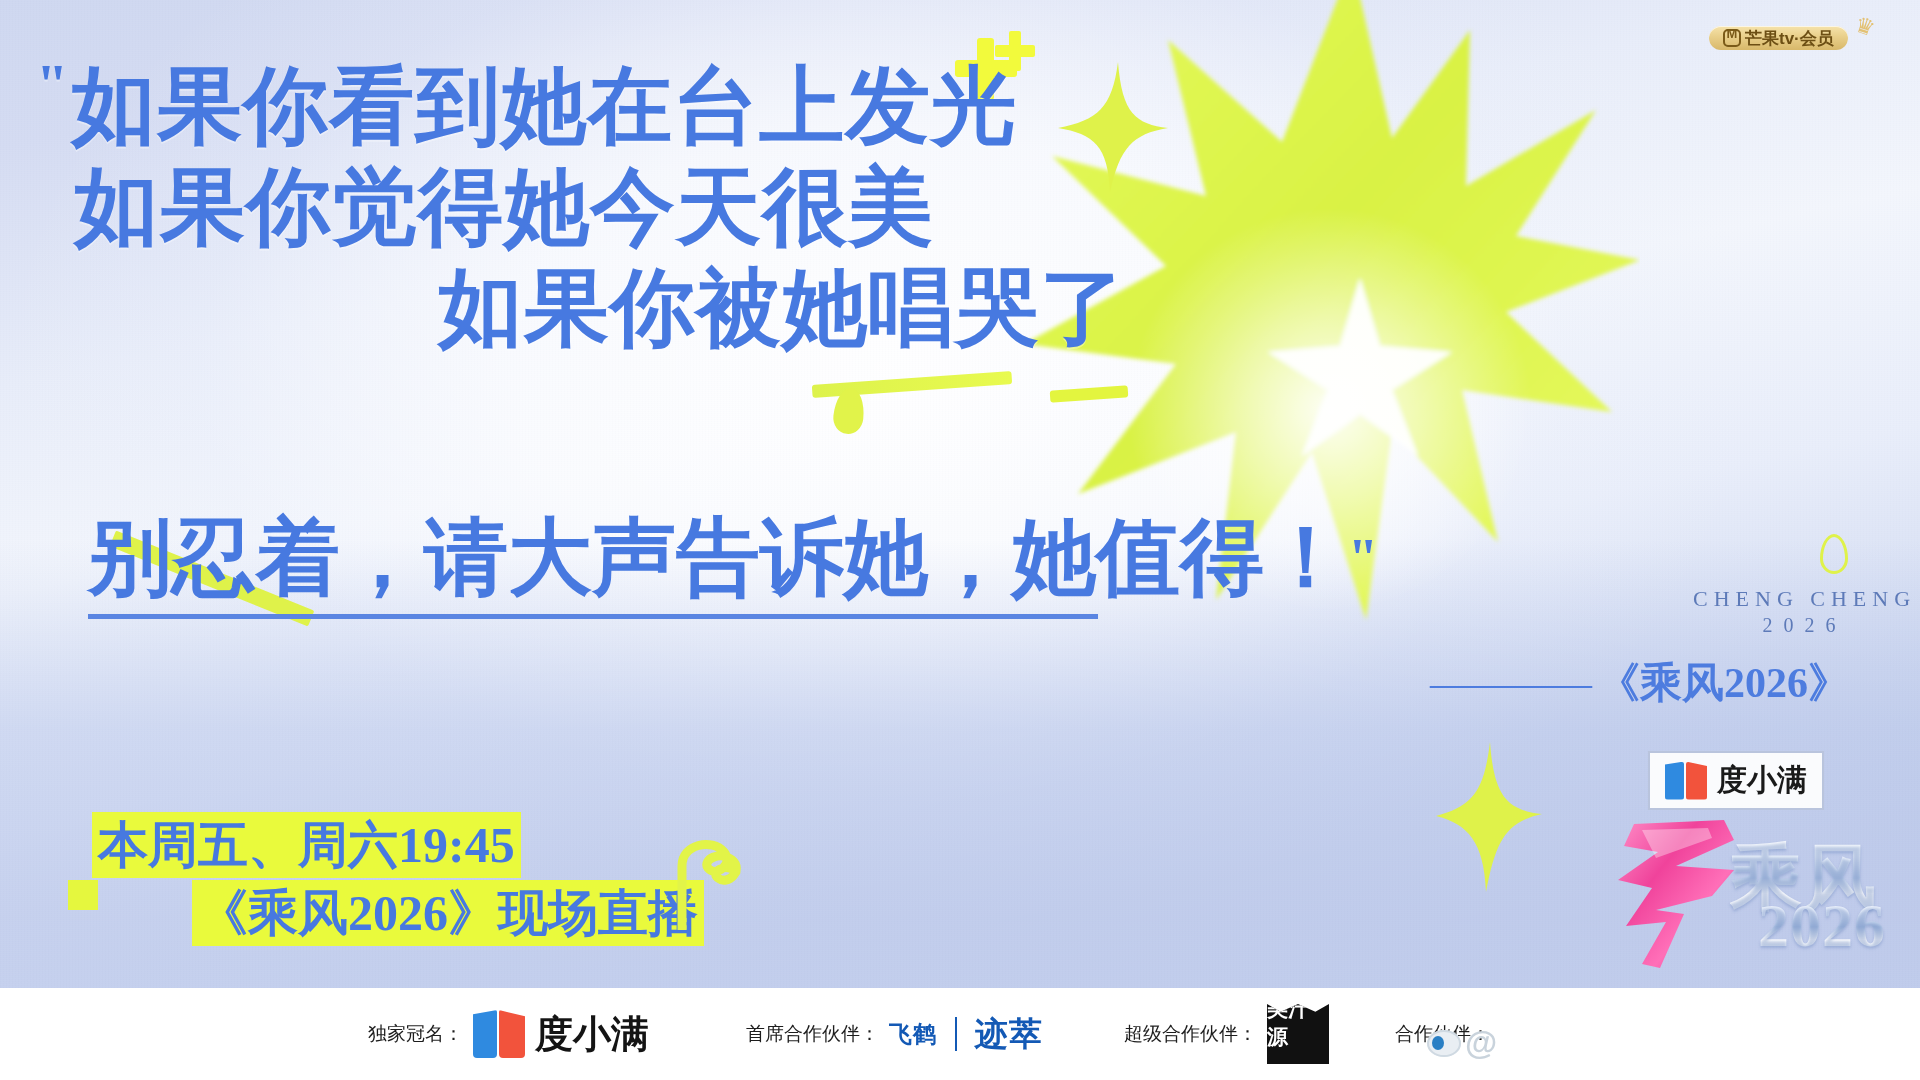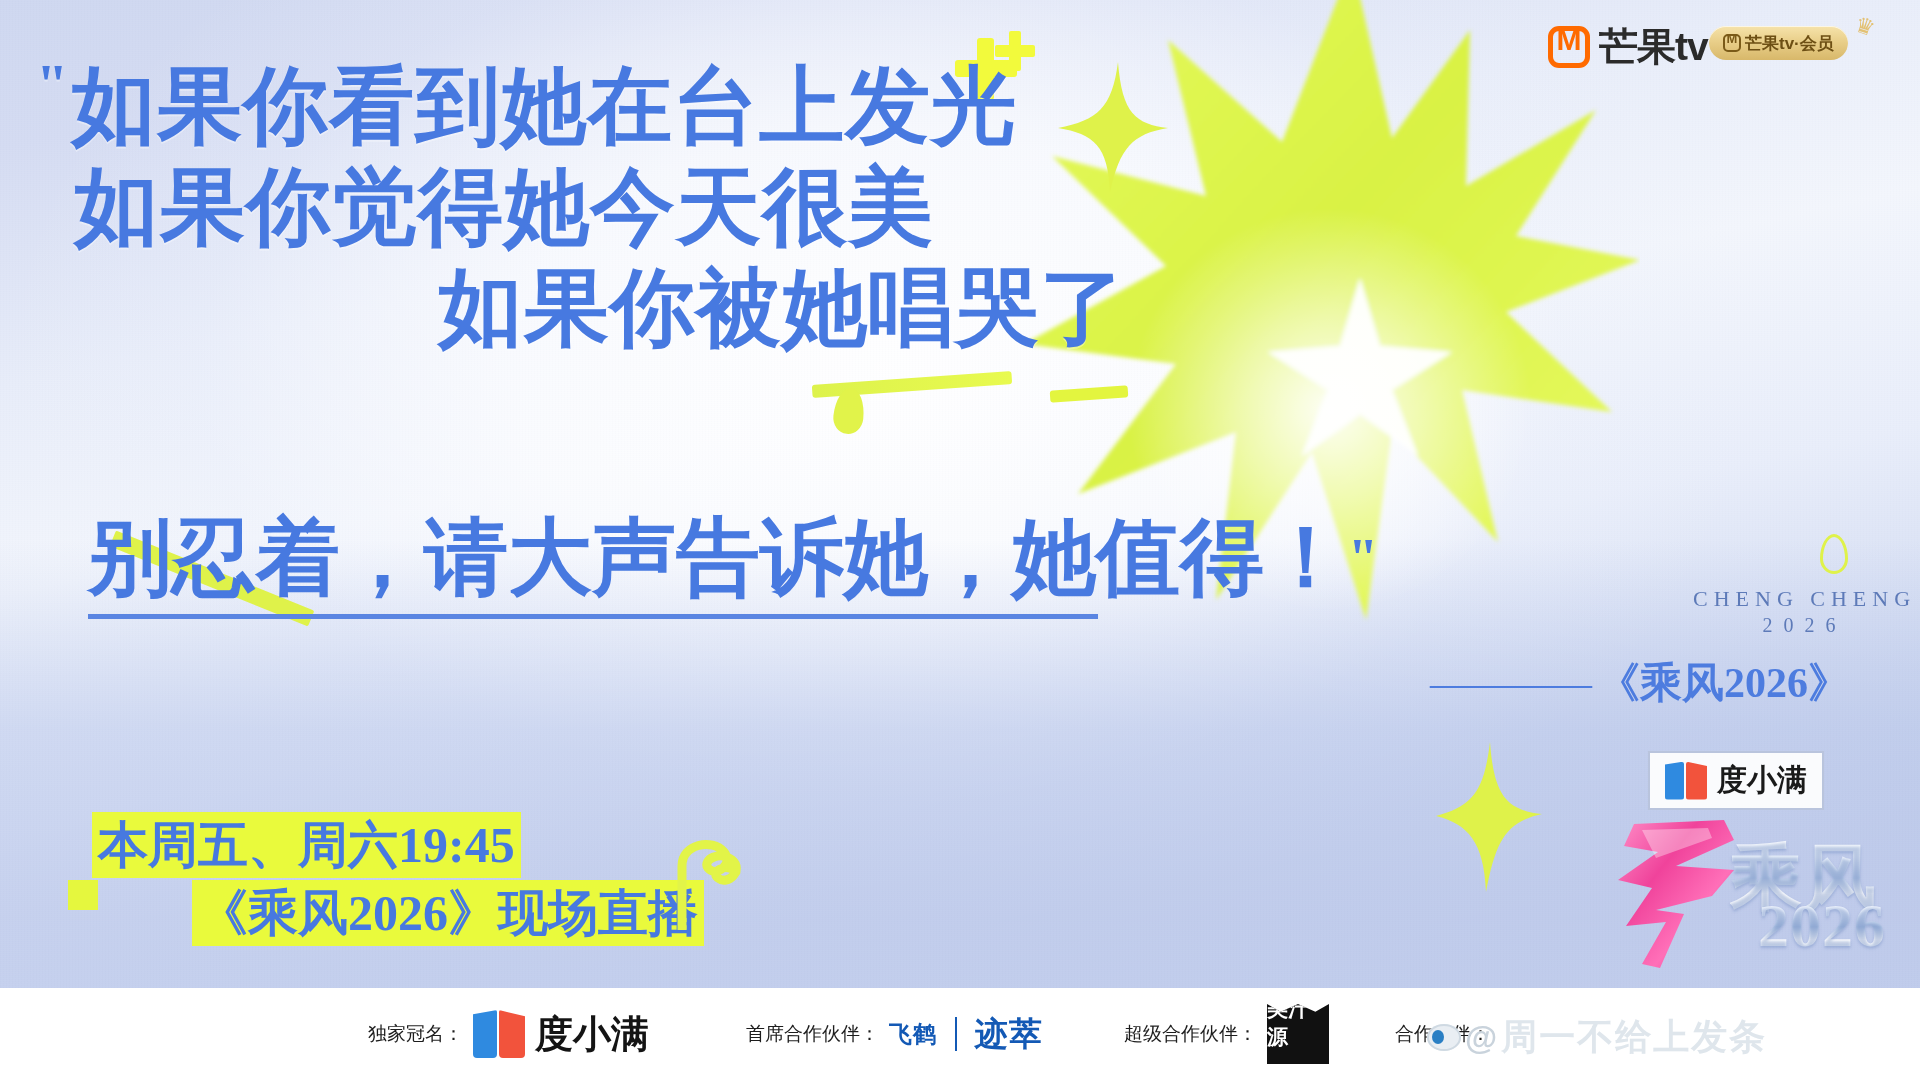--- a/index.html
+++ b/index.html
@@ -238,10 +238,6 @@
     </svg>
   </div>
 
-  <div class="mgtv">
-    <div class="mgtv-mark"></div>
-    <div class="mgtv-word">芒果tv</div>
-  </div>
   <div class="vip">
     <div class="vip-mark"></div>
     <div class="vip-txt">芒果tv·会员</div>

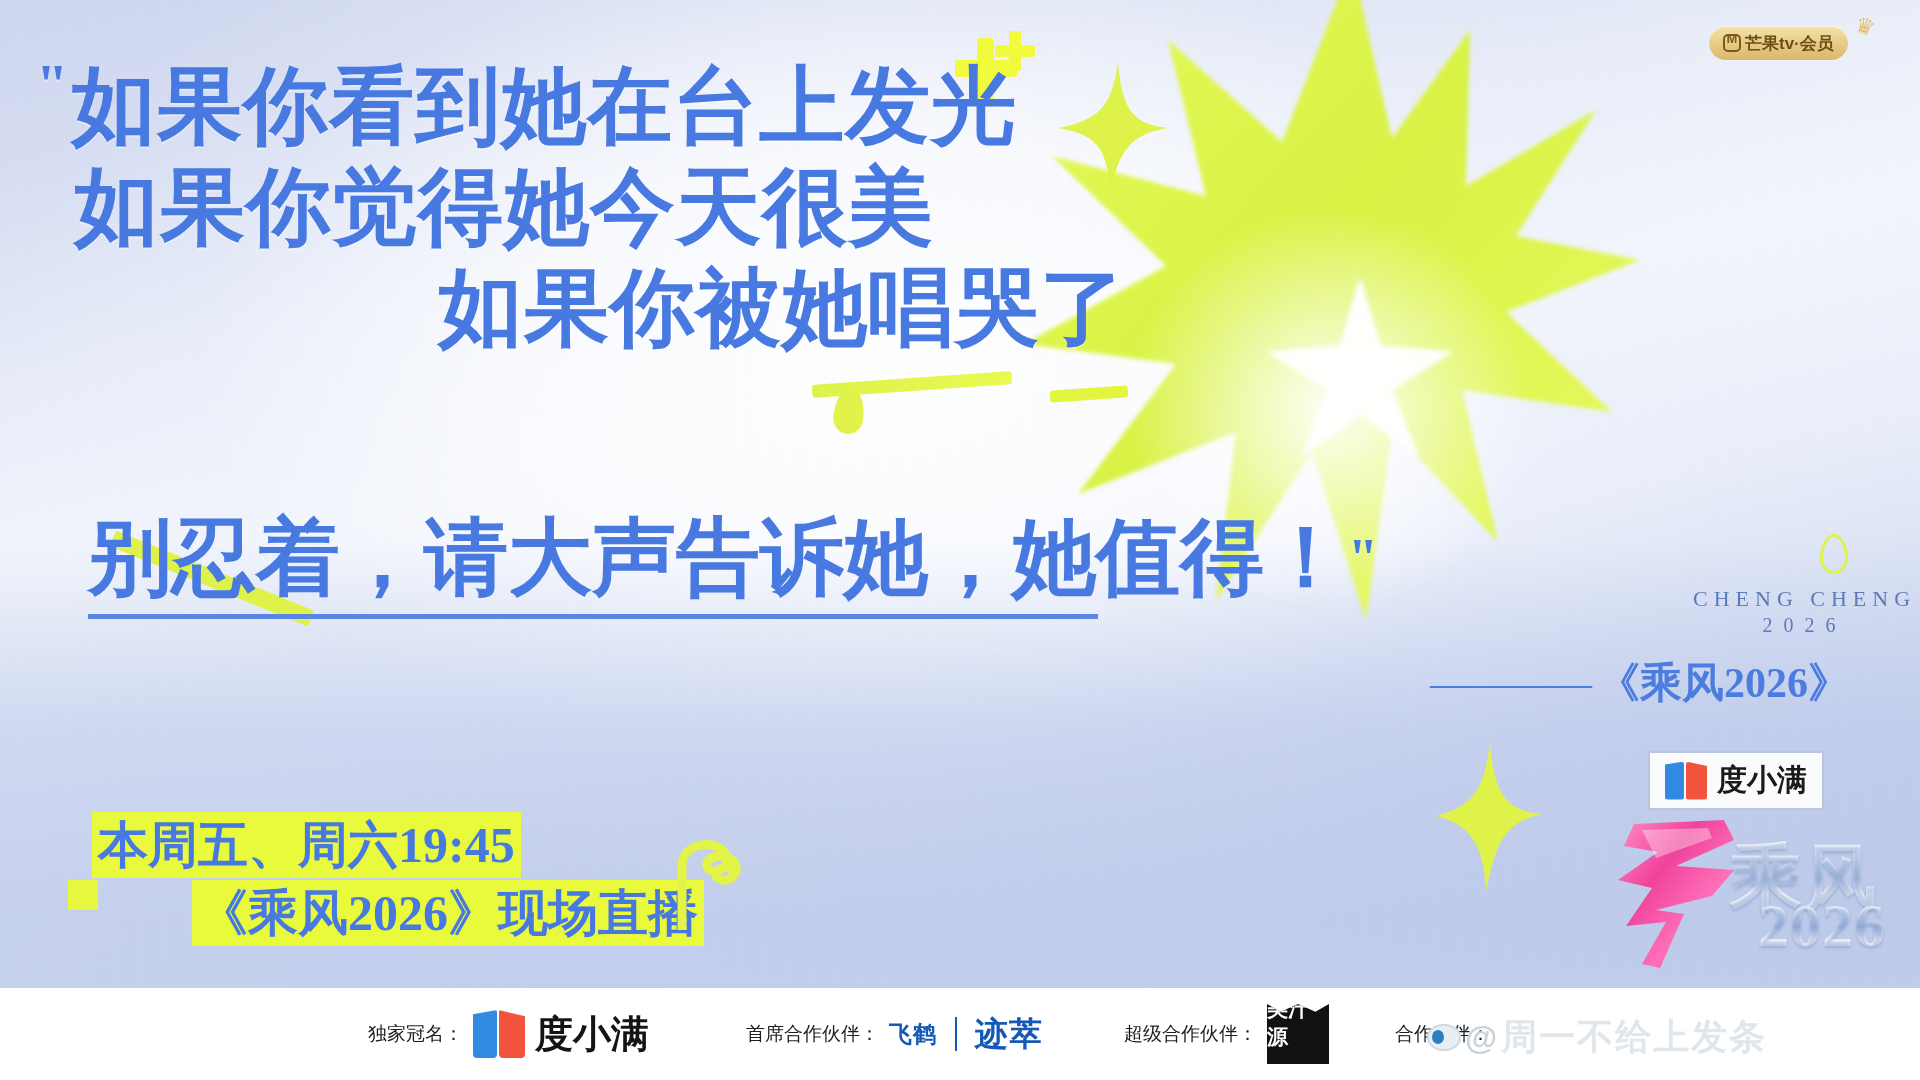--- a/index.html
+++ b/index.html
@@ -86,7 +86,7 @@
     font-family:"Liberation Sans",sans-serif;}
   .mgtv-word{font-size:39px;font-weight:bold;color:#2b2b2b;letter-spacing:-1px;
     font-family:"Liberation Sans",sans-serif;}
-  .vip{position:absolute;left:1709px;top:26px;height:34px;display:flex;align-items:center;
+  .vip{position:absolute;left:1709px;top:26px;height:24px;display:flex;align-items:center;
     gap:4px;padding:0 14px;border-radius:17px;
     background:linear-gradient(180deg,#f6e3ab 0%,#e9cf8a 45%,#d8b86a 100%);
     box-shadow:inset 0 1px 0 rgba(255,255,255,.7);}

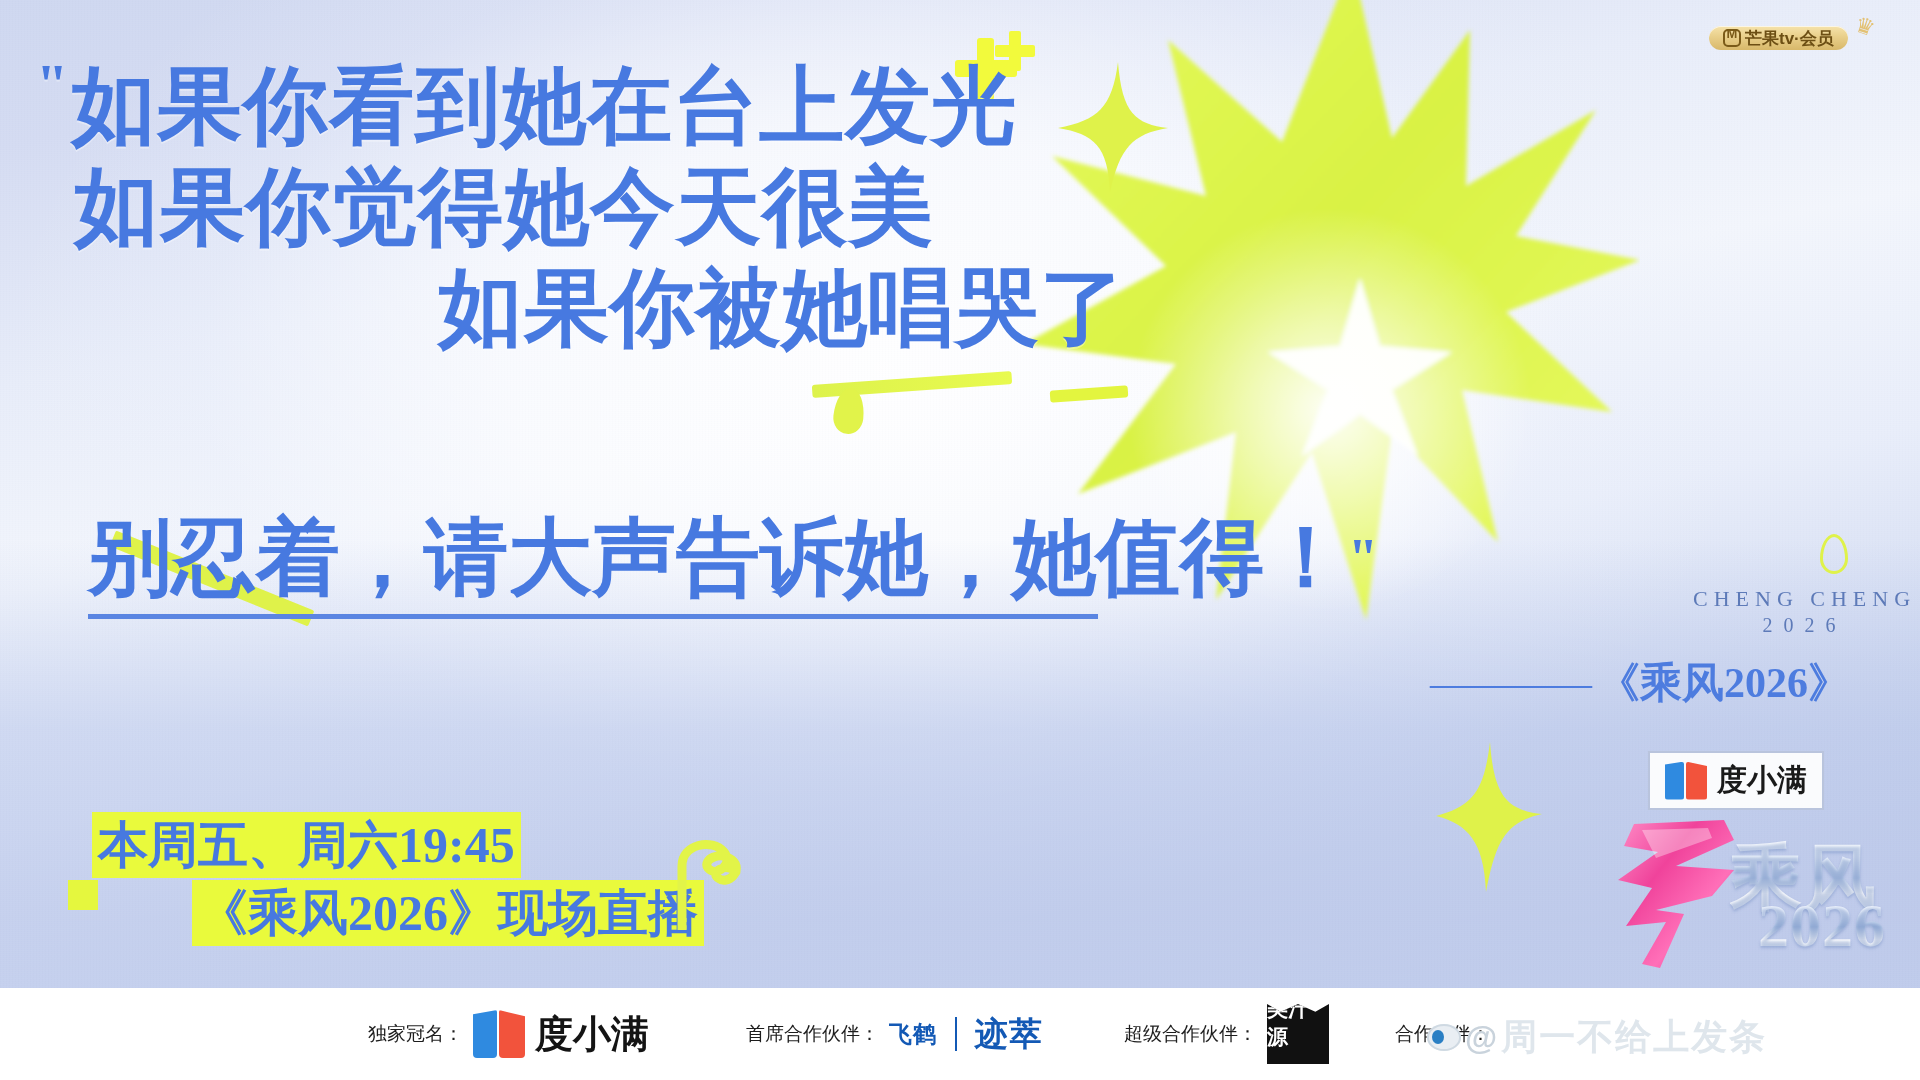--- a/index.html
+++ b/index.html
@@ -306,7 +306,6 @@
 
     <span class="wb-eye"></span>
     <span class="wb-at">@</span>
-    <span class="wm-name">周一不给上发条</span>
   </div>
 
 </div>

